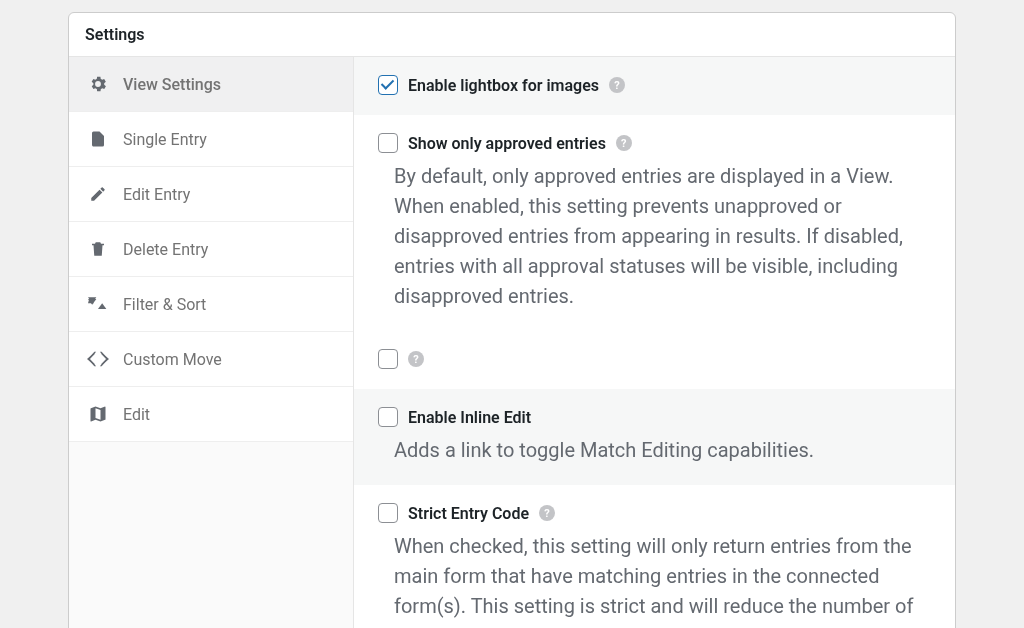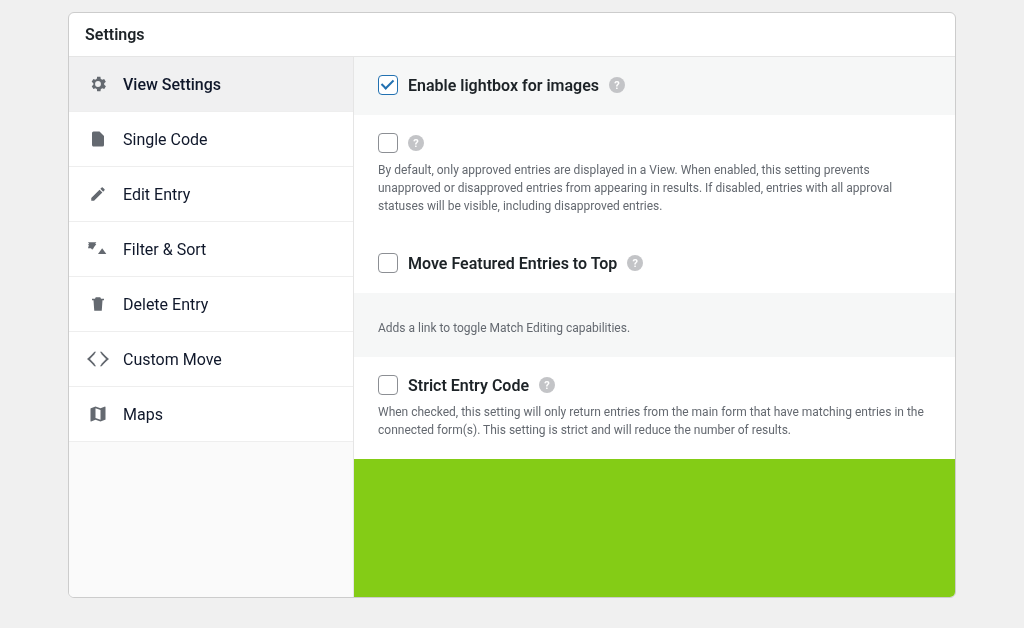--- a/index.html
+++ b/index.html
@@ -40,7 +40,7 @@
       gap: 14px;
       padding: 16px 18px;
       font-size: 16px;
-      color: #0f172a;
+      color: #737373;
       border-bottom: 1px solid #eee;
       cursor: pointer;
       background: #fff;

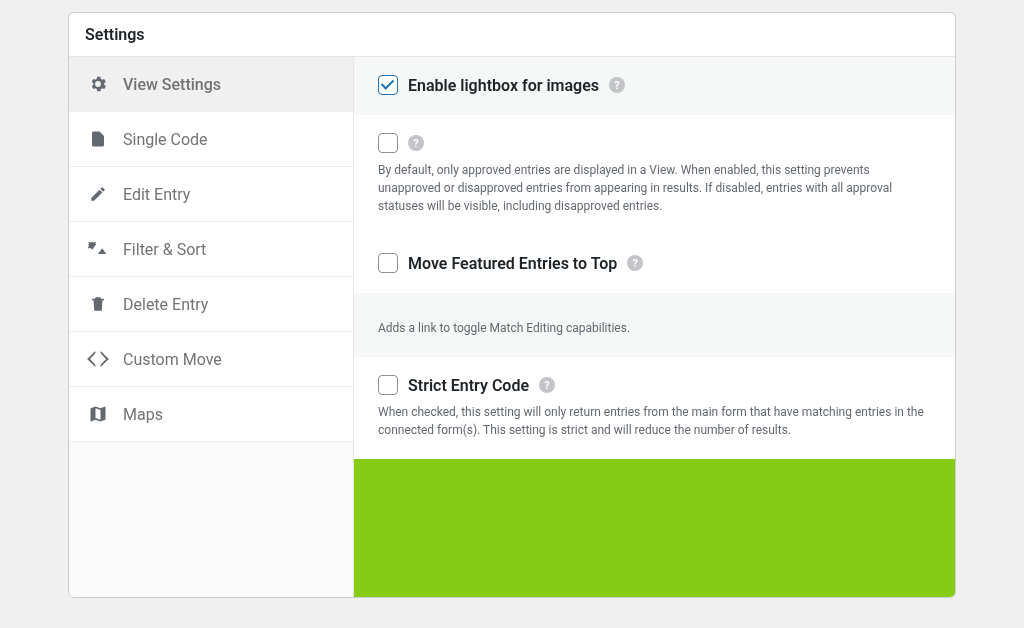--- a/index.html
+++ b/index.html
@@ -152,7 +152,7 @@
                 <path d="M14 2H6a2 2 0 0 0-2 2v16c0 1.1.9 2 2 2h12a2 2 0 0 0 2-2V8l-6-6z"></path>
               </svg>
           </span>
-          <span>Single Code</span>
+          <span>Single Entry</span>
         </li>
 
         <li>

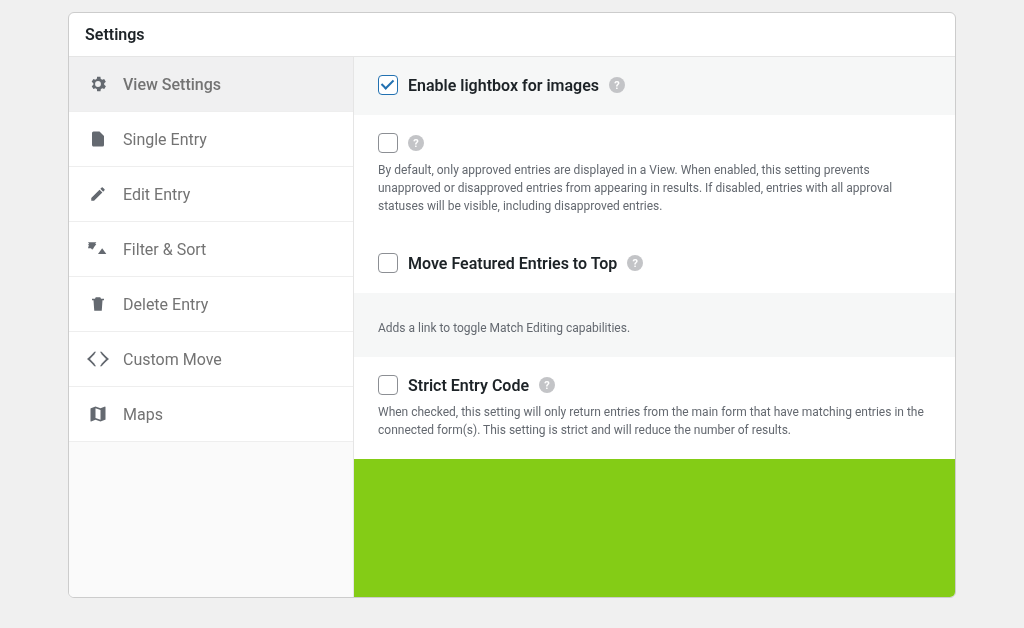--- a/index.html
+++ b/index.html
@@ -221,6 +221,7 @@
       <div class="setting-row">
         <div class="row-head">
           <input type="checkbox" class="cb" style="">
+          <span class="row-label">Show only approved entries</span>
           <span class="help-icon">?</span>
         </div>
         <div class="row-desc">By default, only approved entries are displayed in a View. When enabled, this setting prevents unapproved or disapproved entries from appearing in results. If disabled, entries with all approval statuses will be visible, including disapproved entries.</div>

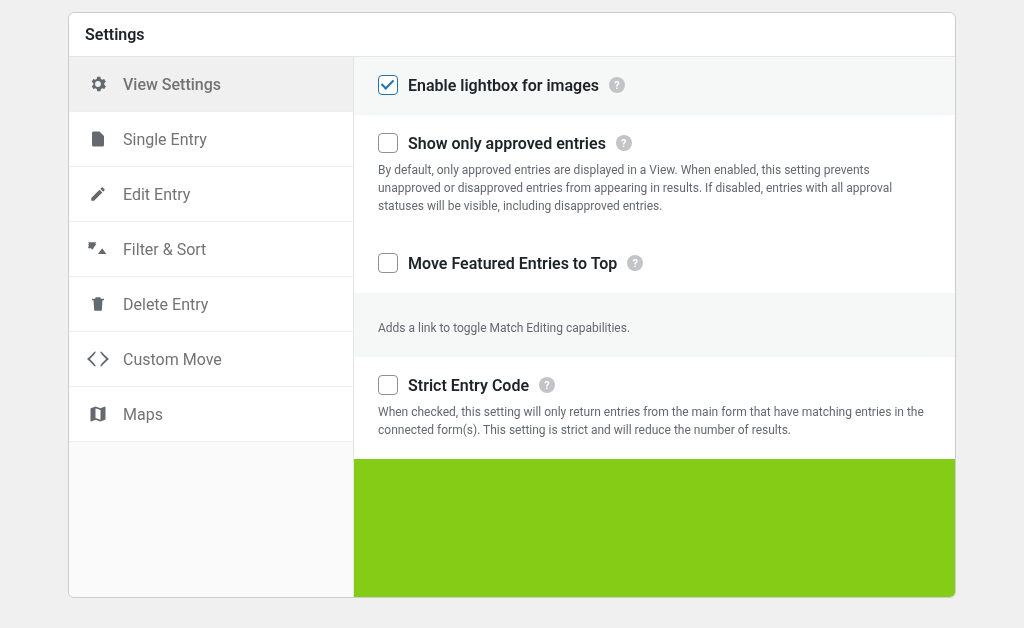--- a/index.html
+++ b/index.html
@@ -84,8 +84,9 @@
     .row-desc {
       margin-top: 8px;
       color: #646970;
-      font-size: 12px;
+      font-size: 20px;
       line-height: 1.5;
+      margin-left: 16px;
     }
     input[type="checkbox"].cb {
       appearance: none;

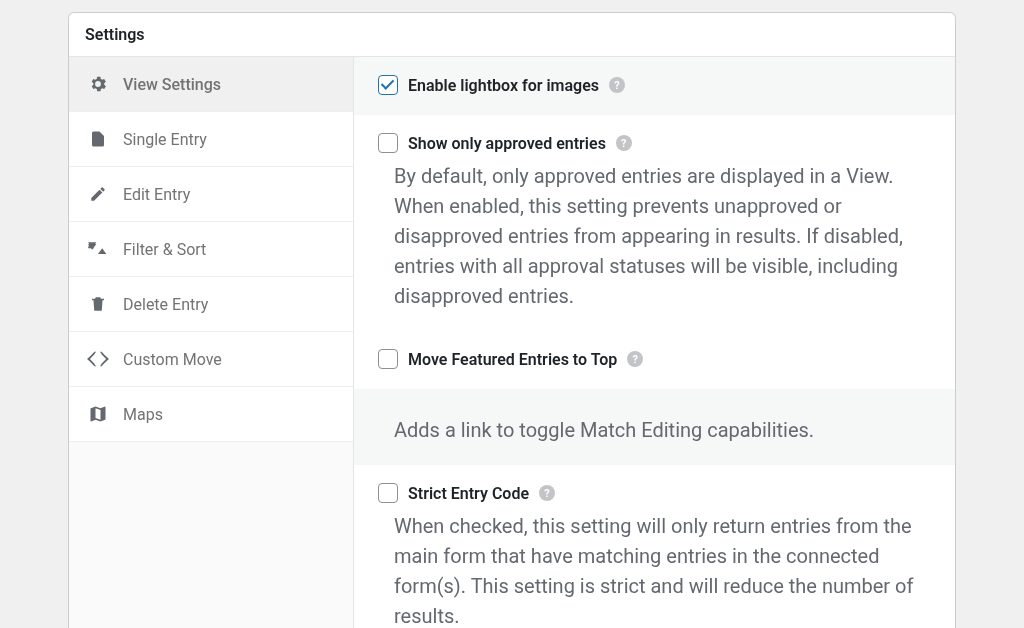--- a/index.html
+++ b/index.html
@@ -167,6 +167,15 @@
 
         <li>
           <span class="ico">
+            <svg width="18" height="20" viewBox="0 0 24 24" fill="#646970">
+                <path d="M6 7h12l-1 14H7L6 7zm3-4h6l1 2h4v2H4V5h4l1-2z"></path>
+              </svg>
+          </span>
+          <span>Delete Entry</span>
+        </li>
+
+        <li>
+          <span class="ico">
             <svg width="20" height="16" viewBox="0 0 24 16" fill="#646970">
                 <path d="M2 0l5 7H0l2-7zm0 0h0zM0 0h10L5 7 0 0zm14 16l5-7H9l5 7zm0 0h0zM9 9h10l-5 7-5-7z"></path>
                 <polygon points="0,2 10,2 5,9"></polygon>
@@ -176,15 +185,6 @@
           <span>Filter &amp; Sort</span>
         </li>
 
-        <li>
-          <span class="ico">
-            <svg width="18" height="20" viewBox="0 0 24 24" fill="#646970">
-                <path d="M6 7h12l-1 14H7L6 7zm3-4h6l1 2h4v2H4V5h4l1-2z"></path>
-              </svg>
-          </span>
-          <span>Delete Entry</span>
-        </li>
-
 
         <li>
           <span class="ico">

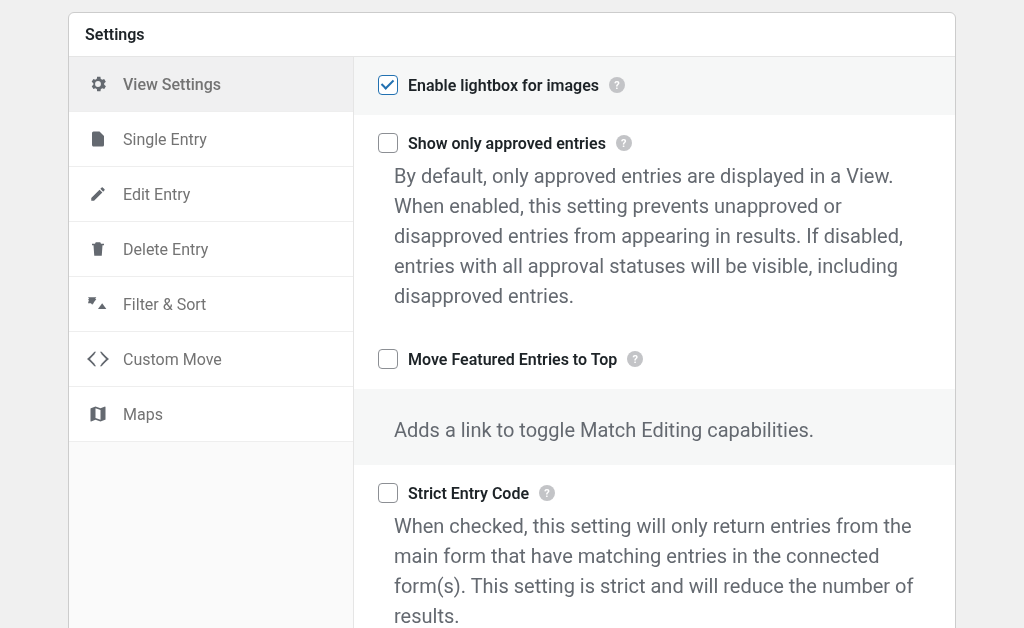--- a/index.html
+++ b/index.html
@@ -231,7 +231,6 @@
       <div class="setting-row">
         <div class="row-head">
           <input type="checkbox" class="cb" style="">
-          <span class="row-label">Move Featured Entries to Top</span>
           <span class="help-icon">?</span>
         </div>
       </div>

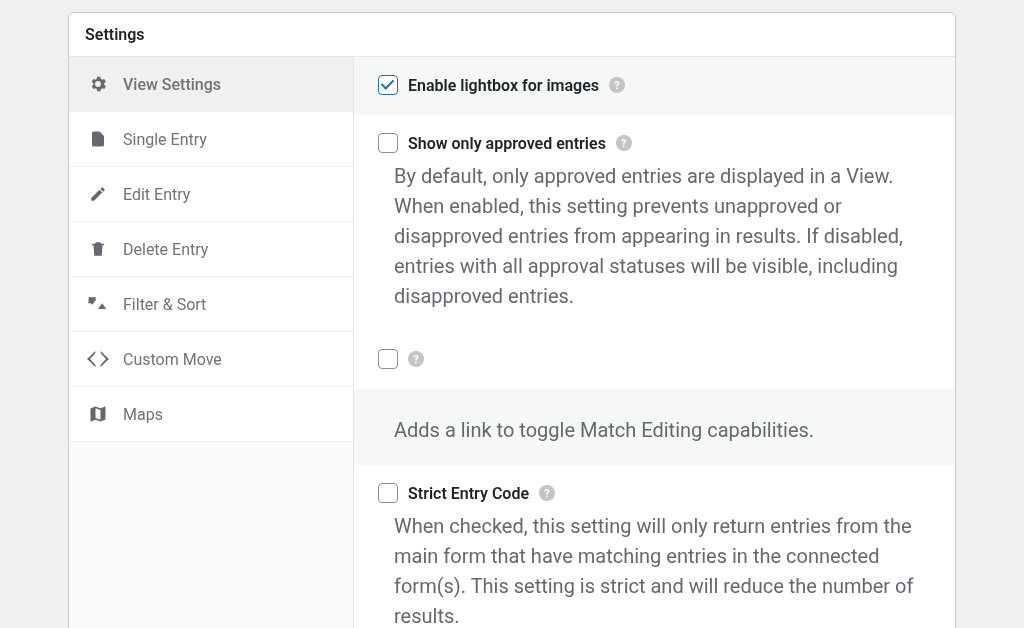--- a/index.html
+++ b/index.html
@@ -203,7 +203,7 @@
                 <path d="M20.5 3l-5.5 2L9 3 3.5 5A.5.5 0 0 0 3 5.5v15a.5.5 0 0 0 .7.5L9 19l6 2 5.5-2a.5.5 0 0 0 .5-.5v-15a.5.5 0 0 0-.5-.5zM15 19l-6-2.1V5l6 2.1V19z"></path>
               </svg>
           </span>
-          <span>Maps</span>
+          <span>Edit</span>
         </li>
 
       </ul>

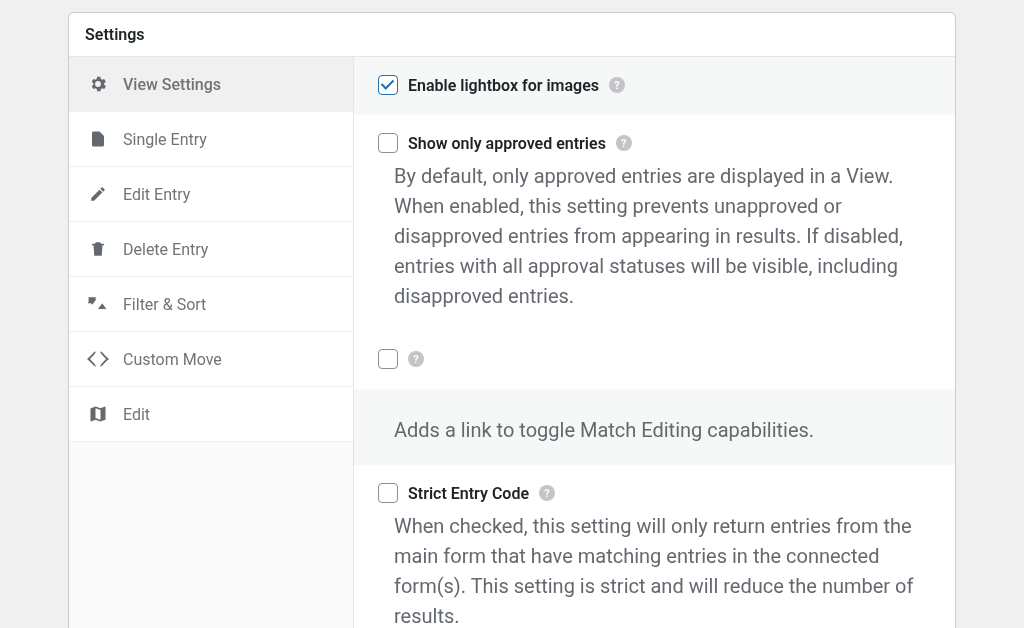--- a/index.html
+++ b/index.html
@@ -236,6 +236,10 @@
       </div>
 
       <div class="setting-row alt">
+        <div class="row-head">
+          <input type="checkbox" class="cb" style="">
+          <span class="row-label">Enable Inline Edit</span>
+        </div>
         <div class="row-desc">Adds a link to toggle Match Editing capabilities.</div>
       </div>
 

